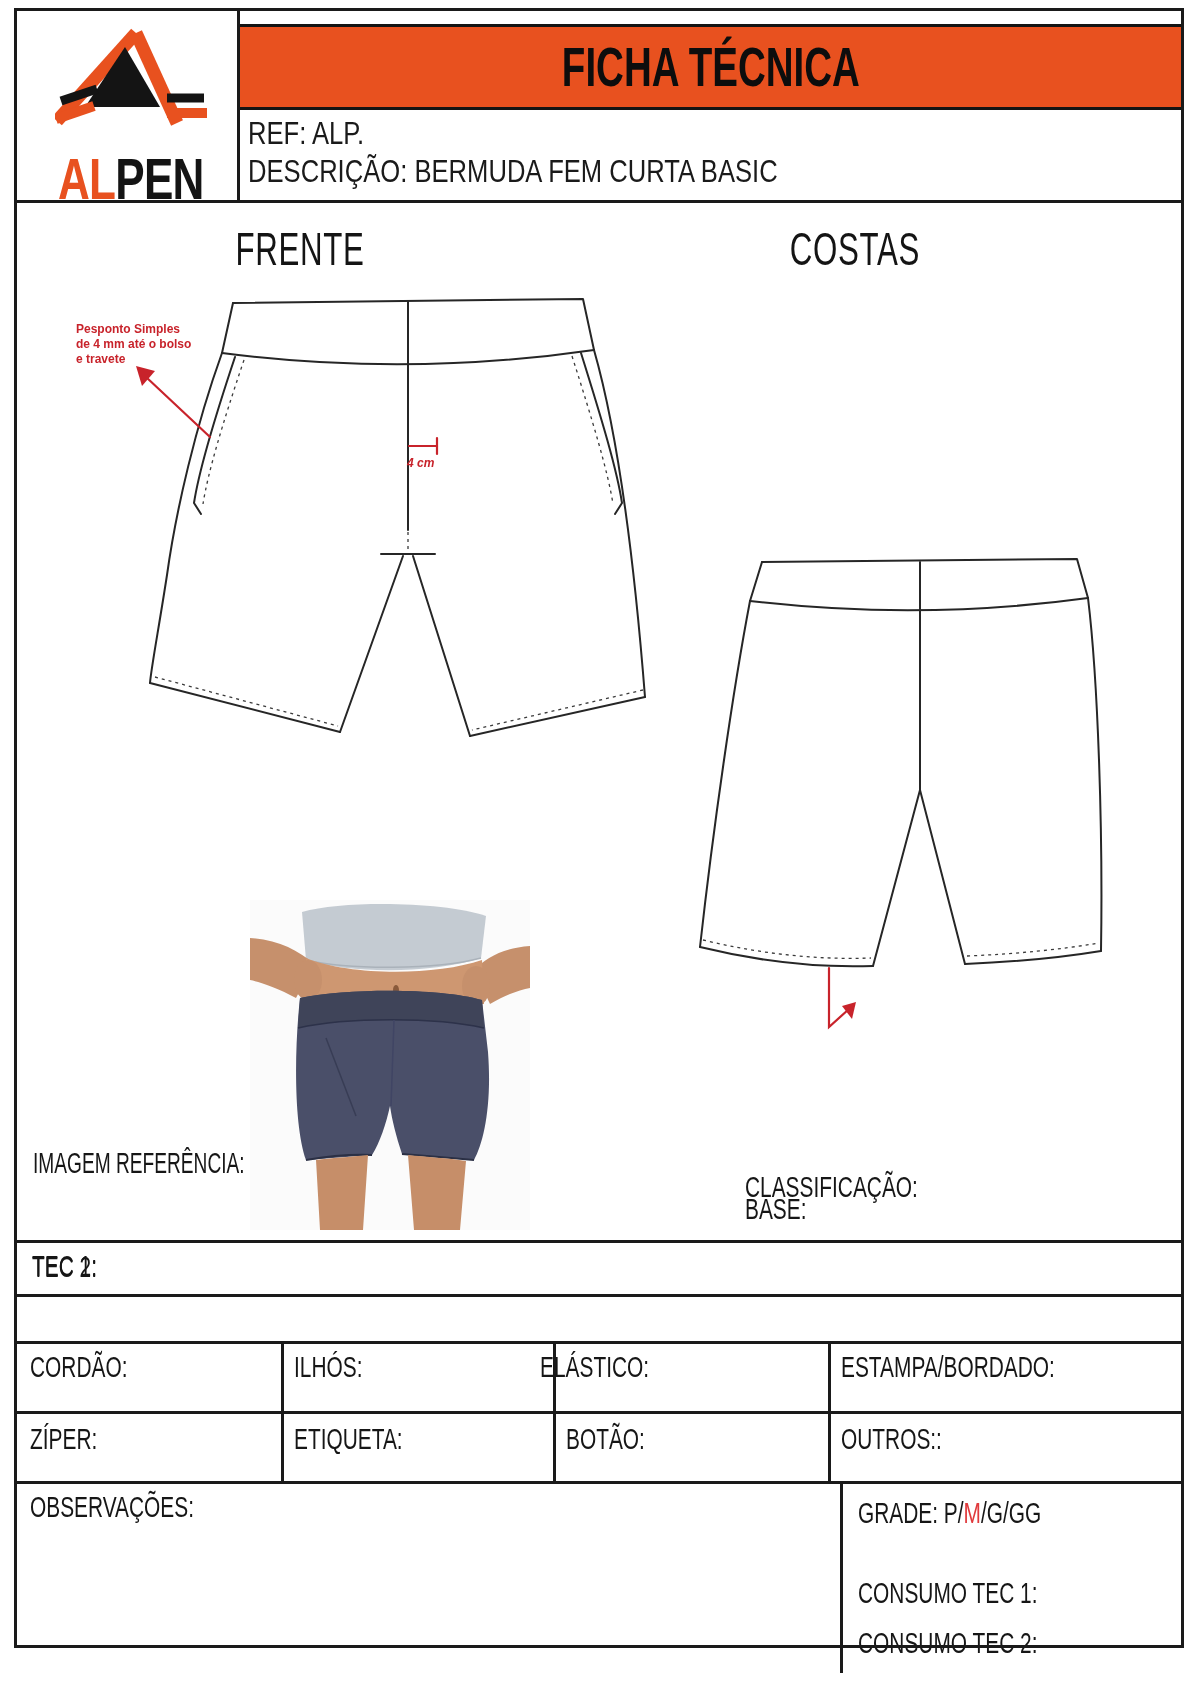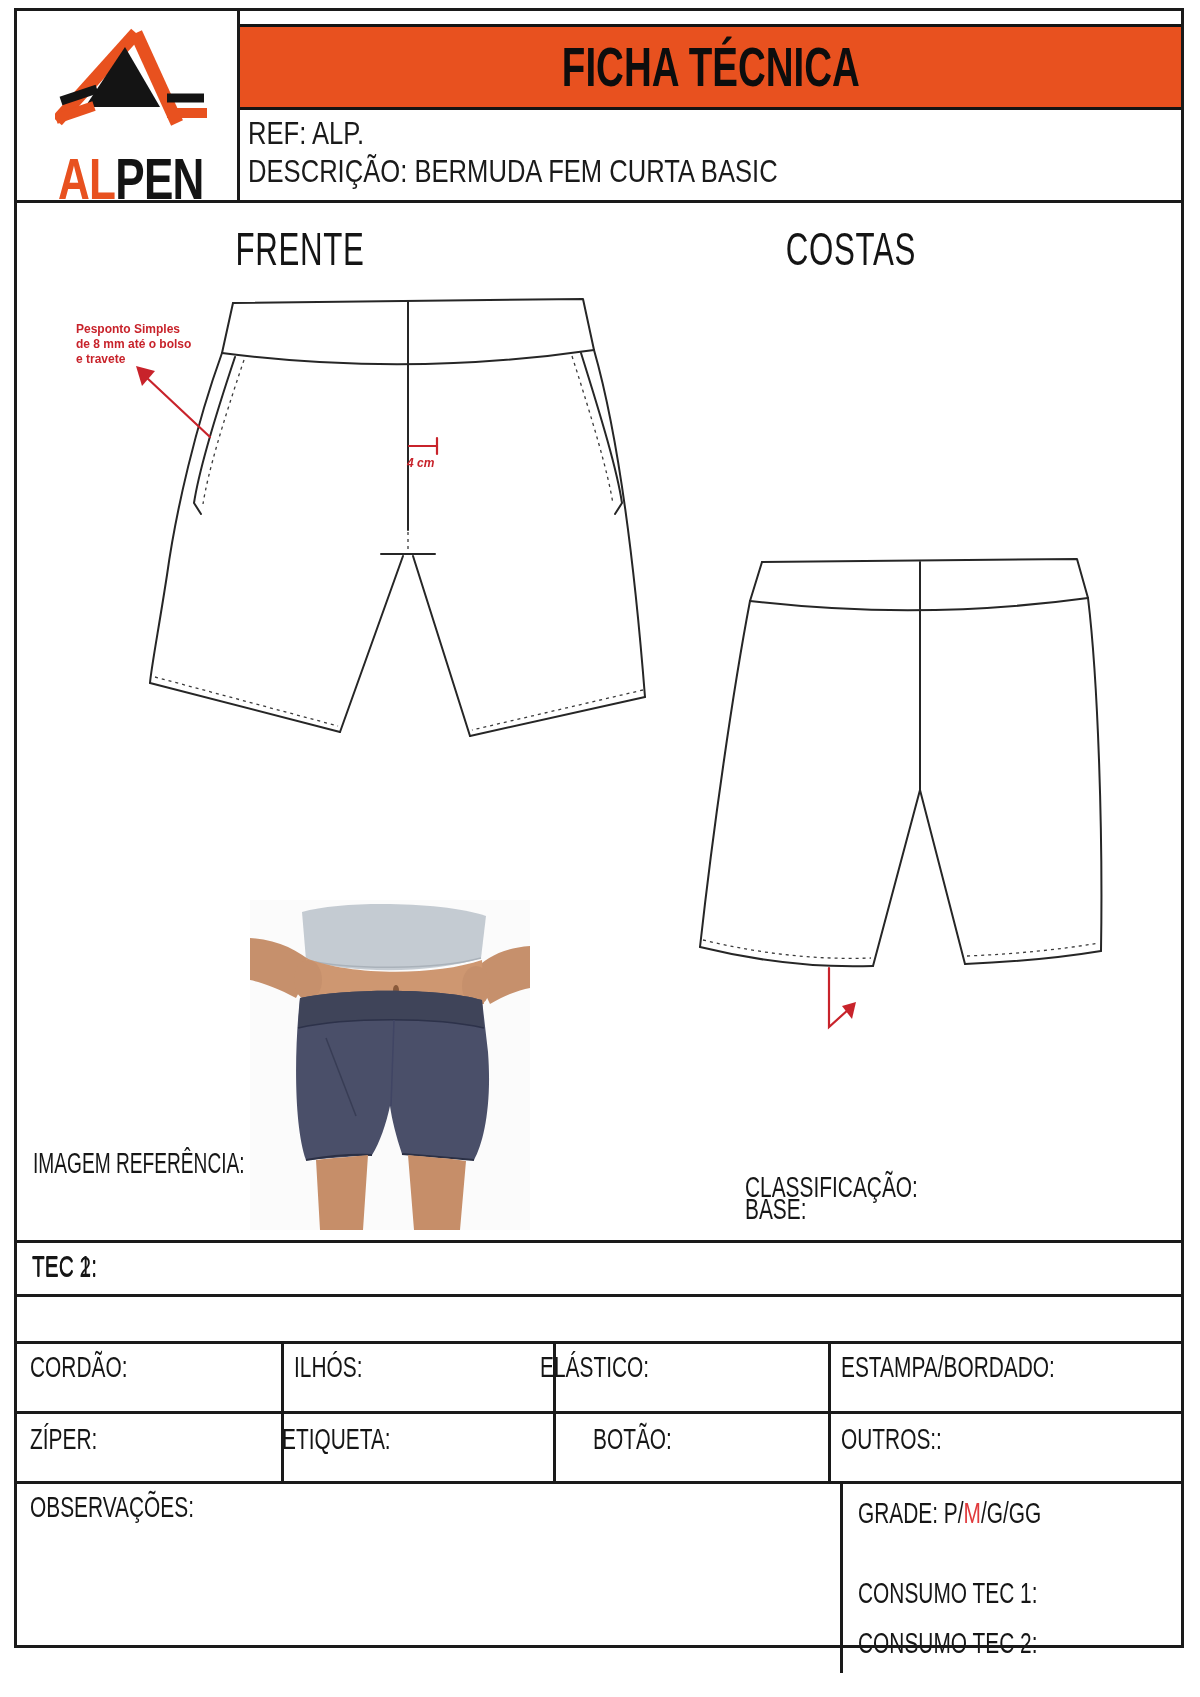--- a/index.html
+++ b/index.html
@@ -67,7 +67,7 @@
 <div class="abs" style="left:200px;top:222px;width:200px;text-align:center;">
   <span class="cond-c view-title">FRENTE</span>
 </div>
-<div class="abs" style="left:755px;top:222px;width:200px;text-align:left;">
+<div class="abs" style="left:755px;top:222px;width:200px;text-align:center;">
   <span class="cond-c view-title">COSTAS</span>
 </div>
 

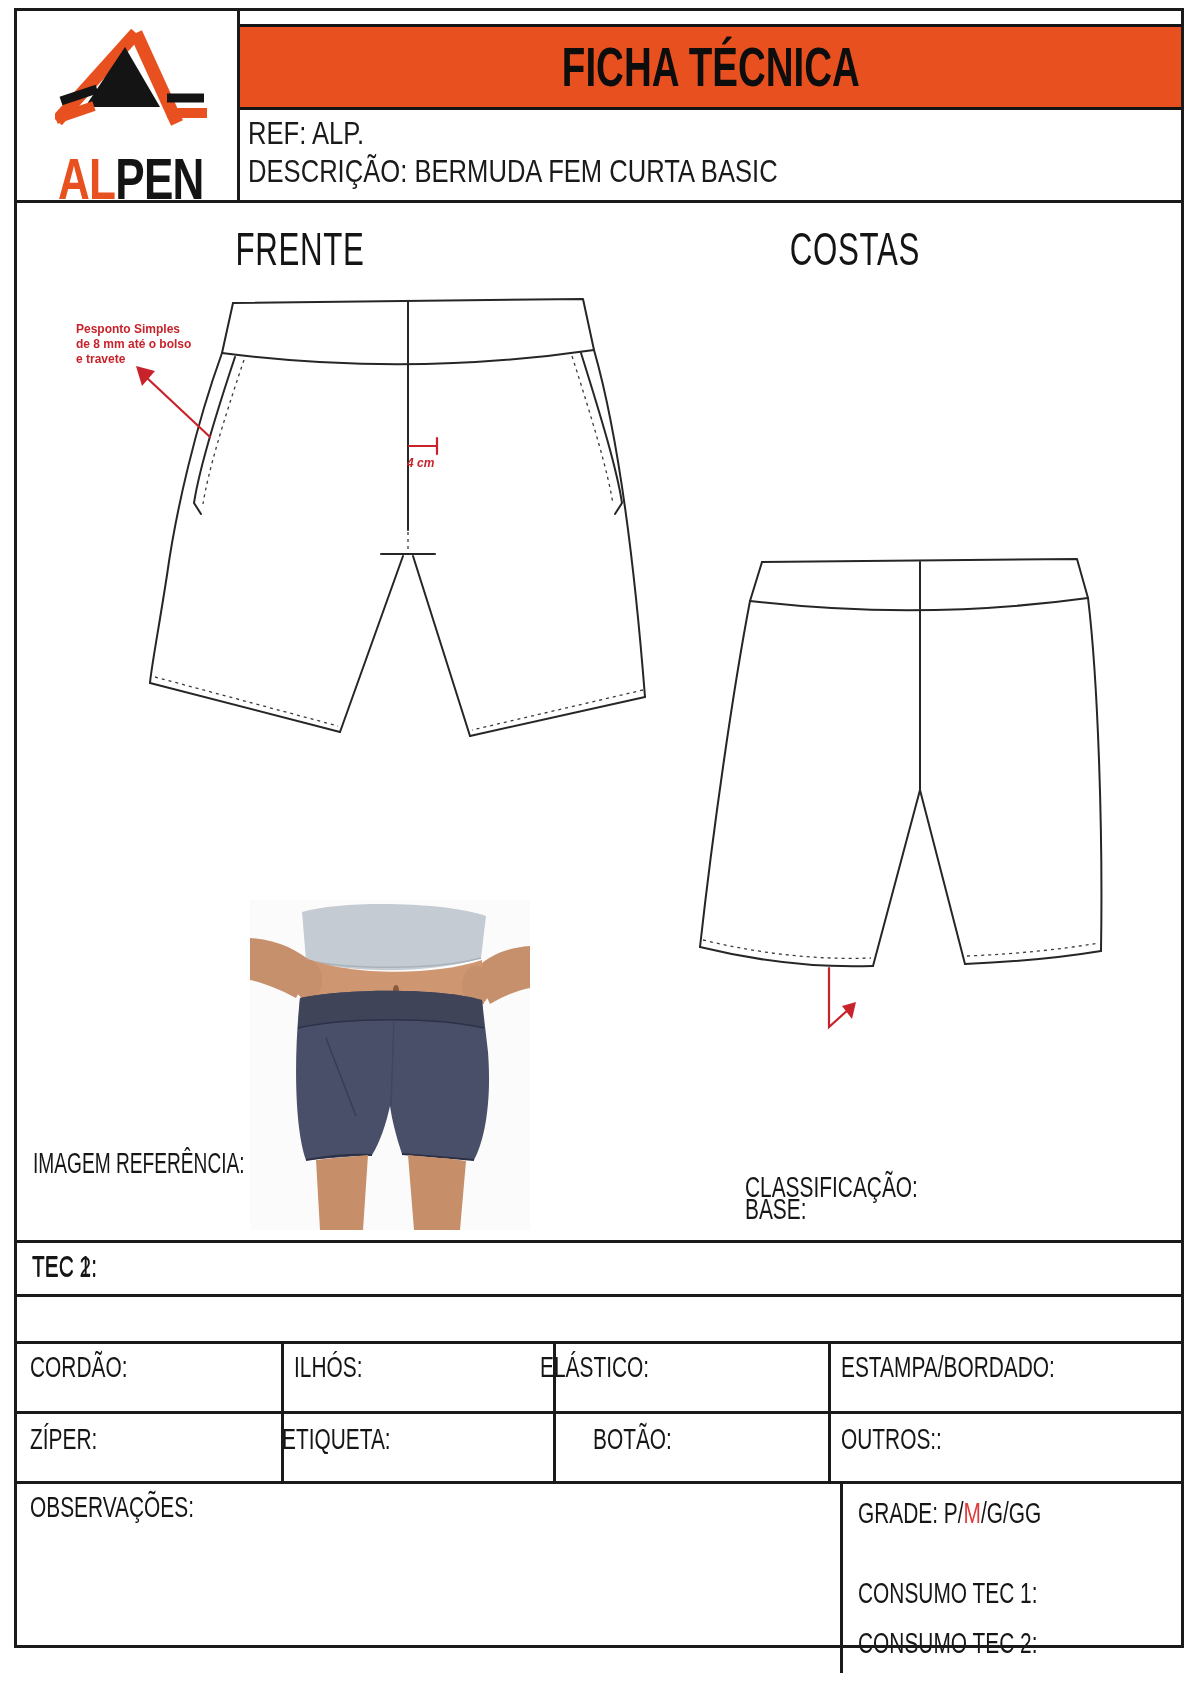--- a/index.html
+++ b/index.html
@@ -151,7 +151,7 @@
 
 <div class="abs red-note" style="left:76px;top:322px;">
   <div>Pesponto Simples</div>
-  <div>de 8 mm até o bolso</div>
+  <div>de 4 mm até o bolso</div>
   <div>e travete</div>
 </div>
 <div class="abs red-note" style="left:407px;top:456px;font-style:italic;">4 cm</div>

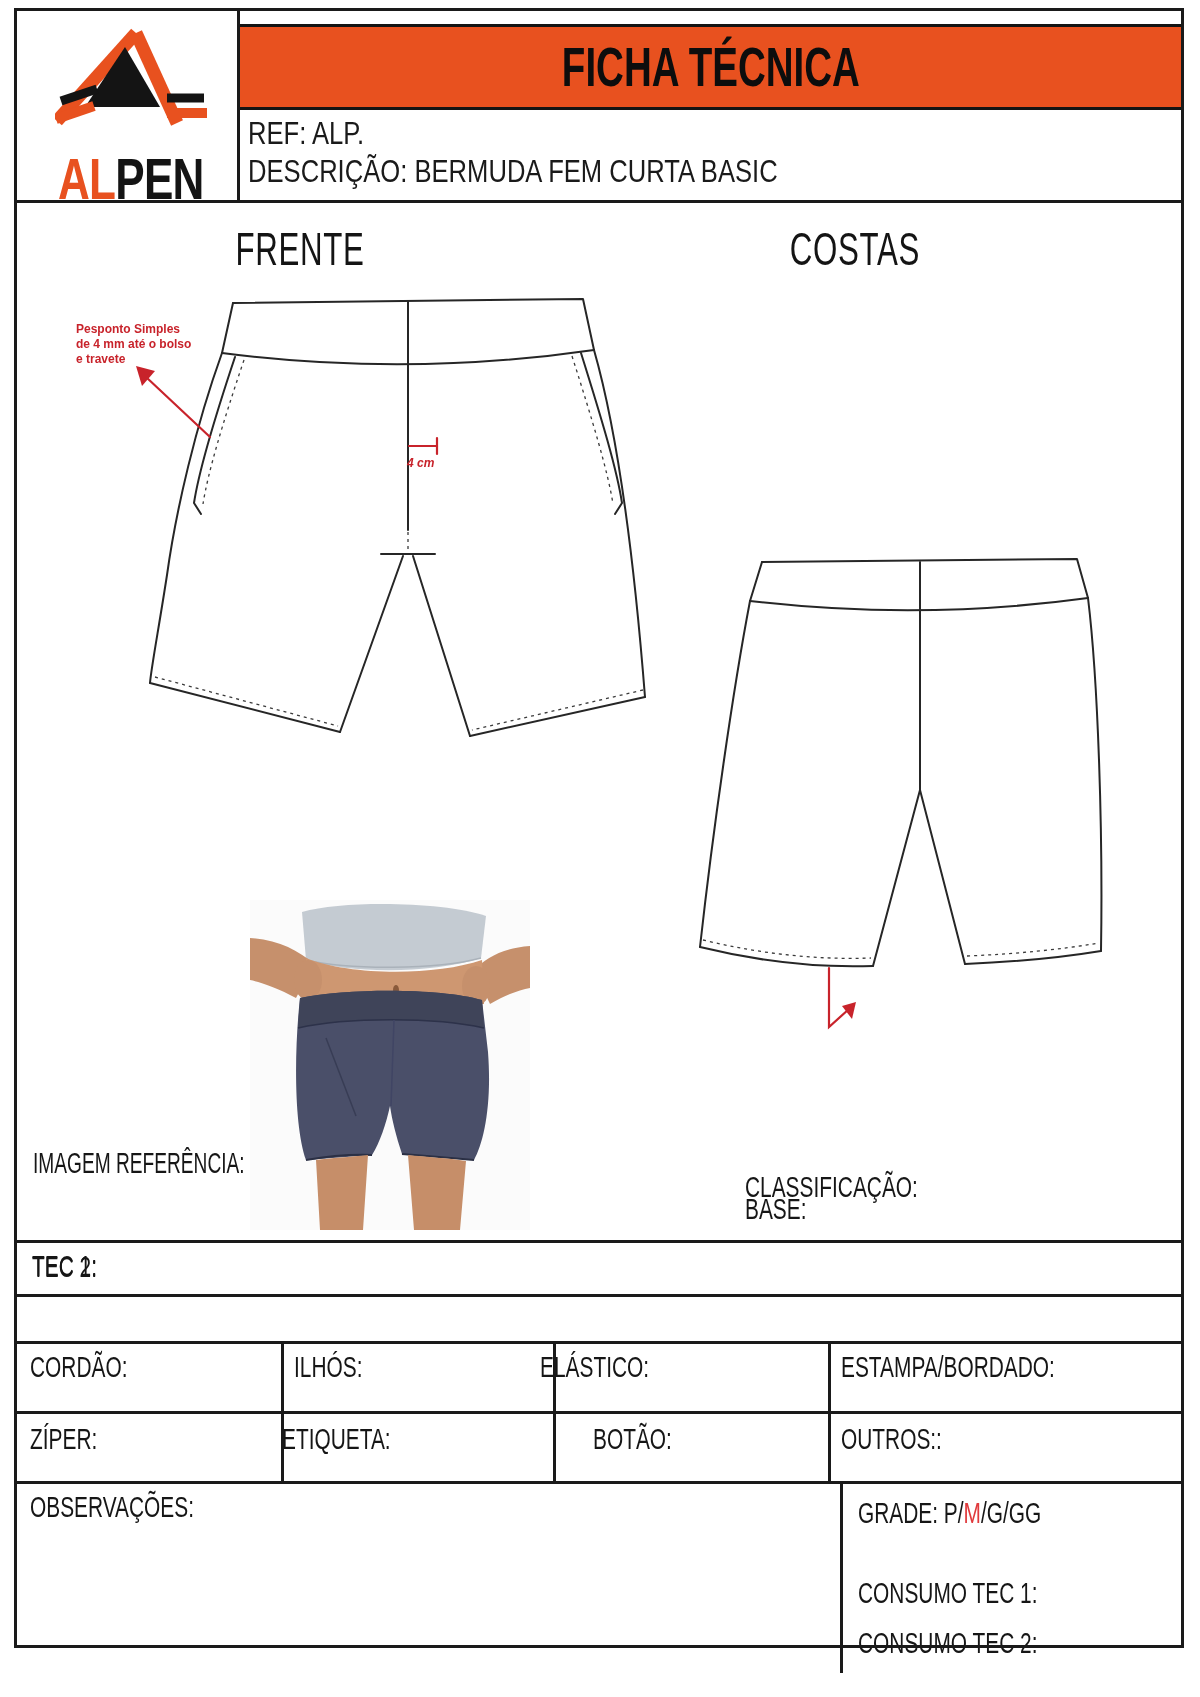--- a/index.html
+++ b/index.html
@@ -189,7 +189,7 @@
 <div class="abs" style="left:30px;top:1424px;">
   <span class="cond label">ZÍPER:</span>
 </div>
-<div class="abs" style="left:282px;top:1424px;">
+<div class="abs" style="left:294px;top:1424px;">
   <span class="cond label">ETIQUETA:</span>
 </div>
 <div class="abs" style="left:566px;top:1424px;margin-left:27px;">

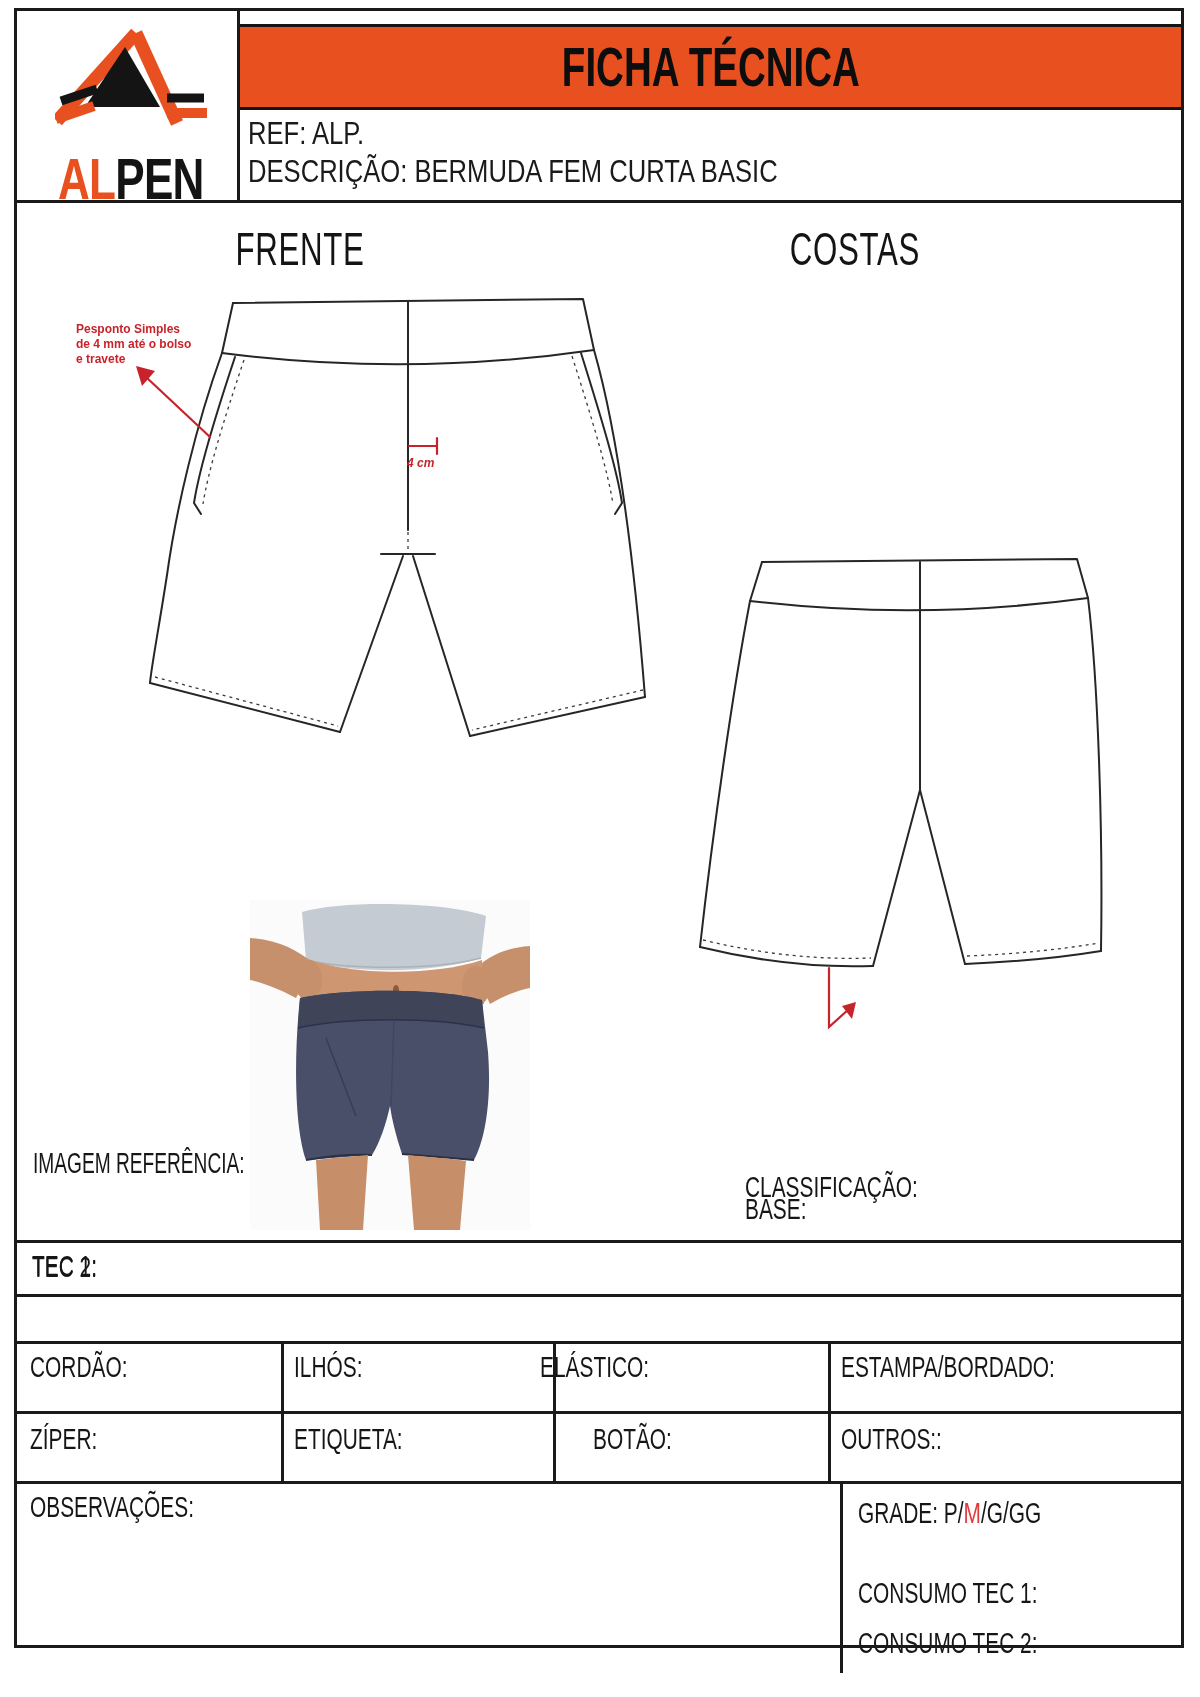--- a/index.html
+++ b/index.html
@@ -192,7 +192,7 @@
 <div class="abs" style="left:294px;top:1424px;">
   <span class="cond label">ETIQUETA:</span>
 </div>
-<div class="abs" style="left:566px;top:1424px;margin-left:27px;">
+<div class="abs" style="left:566px;top:1424px;">
   <span class="cond label">BOTÃO:</span>
 </div>
 <div class="abs" style="left:841px;top:1424px;">

